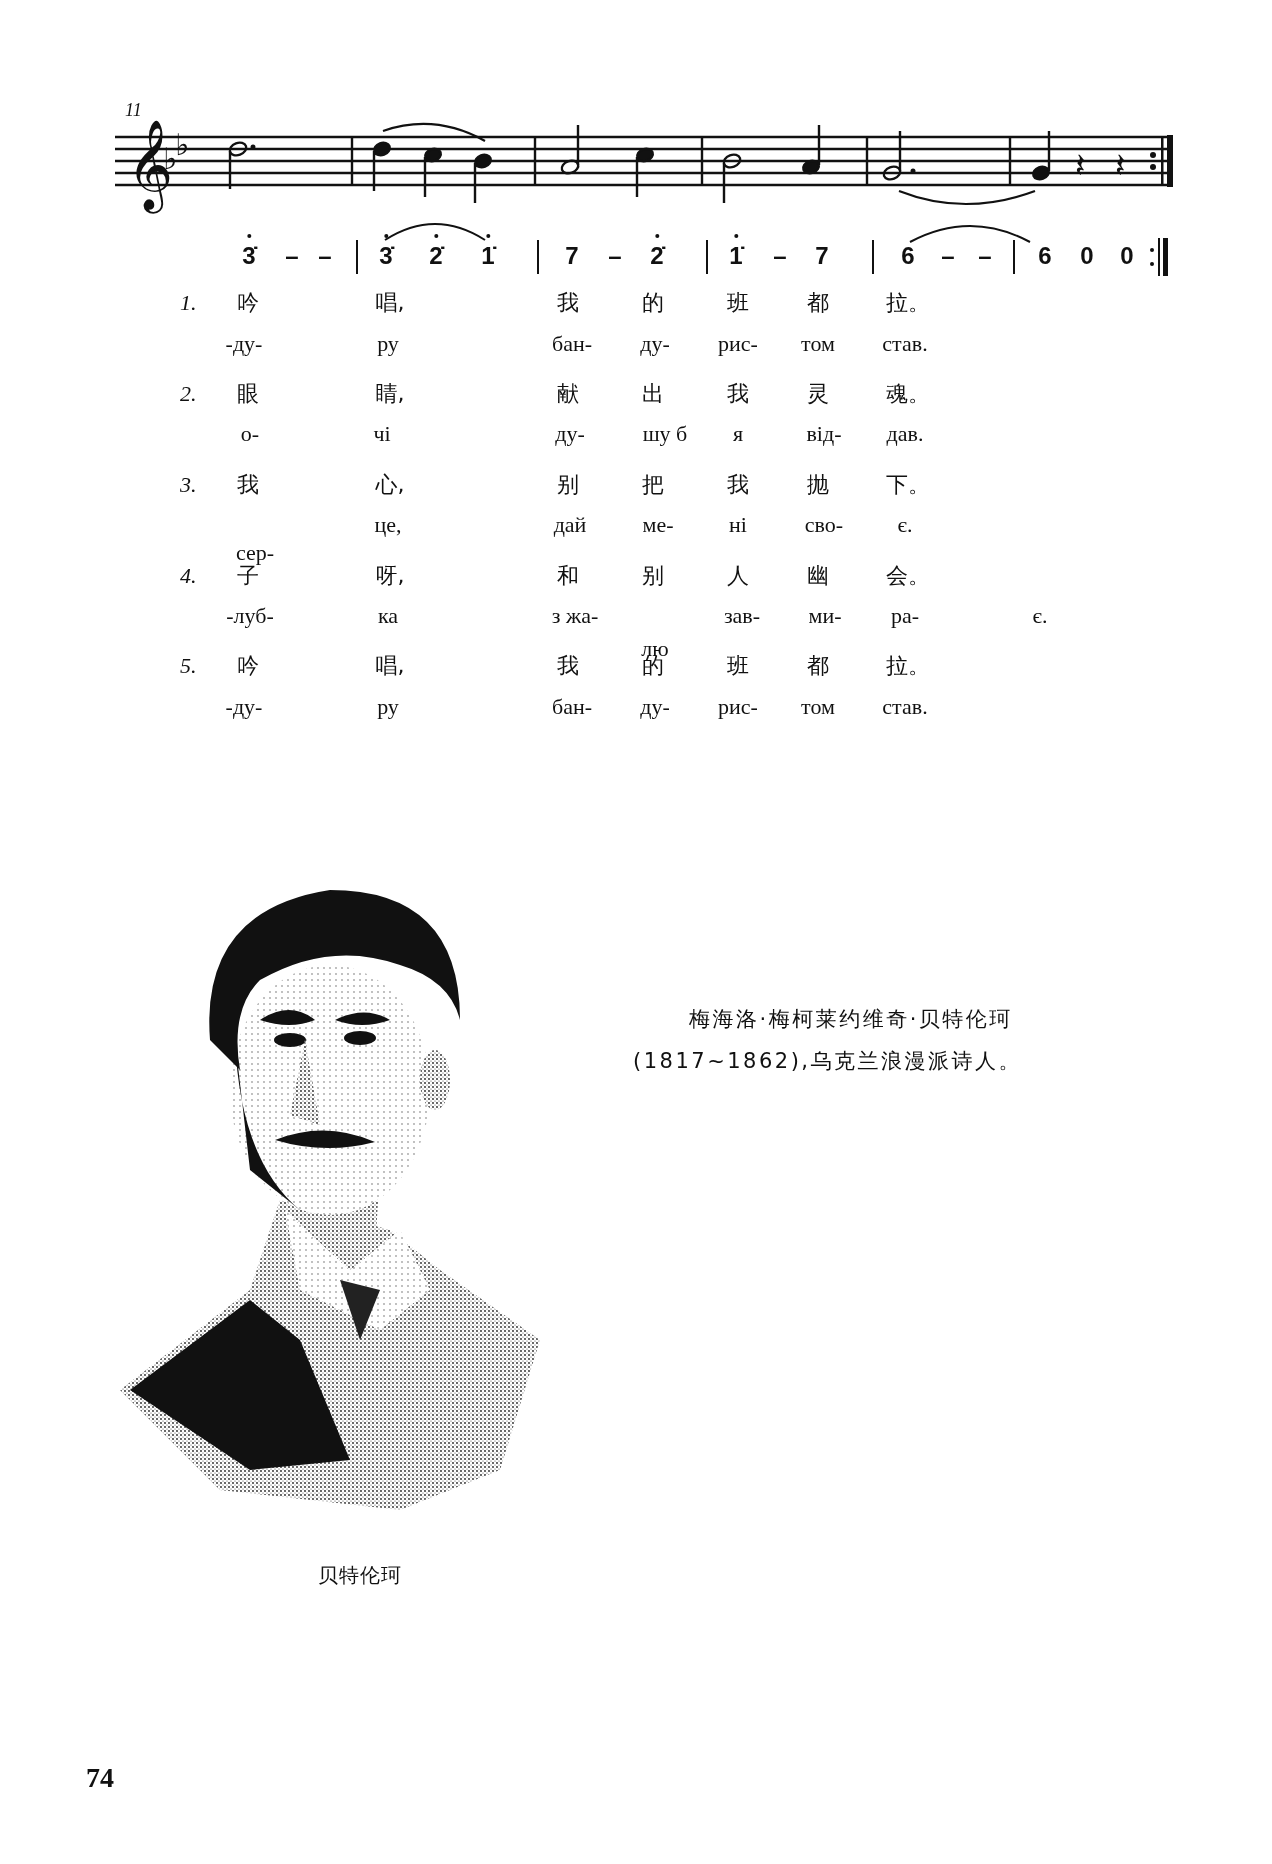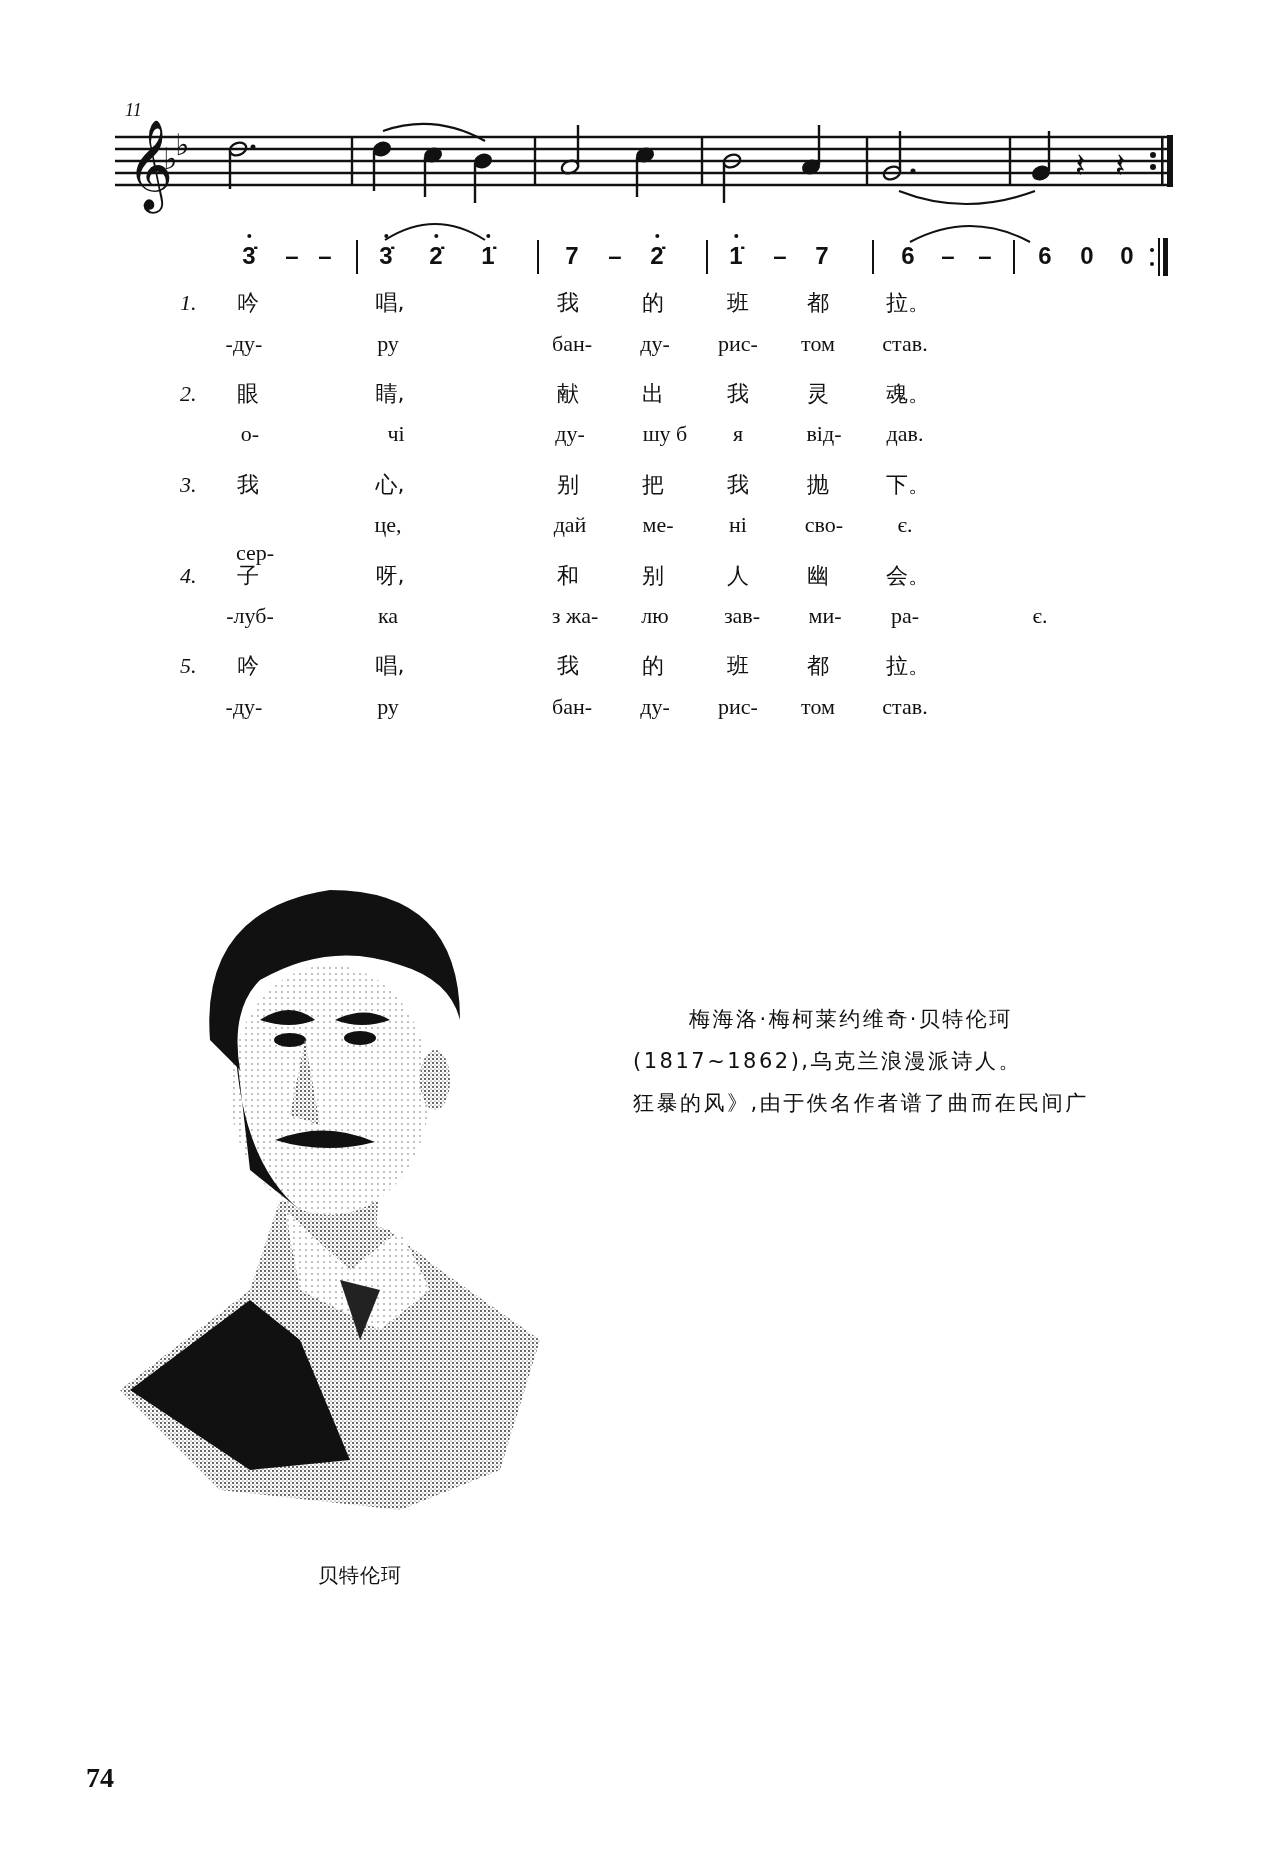--- a/index.html
+++ b/index.html
@@ -192,7 +192,7 @@
   <span class="lyr cn" style="left:908px;top:381px">魂。</span>
 
   <span class="lyr ru" style="left:250px;top:421px">о-</span>
-  <span class="lyr ru" style="left:396px;top:421px">чі</span>
+  <span class="lyr ru" style="left:382px;top:421px">чі</span>
   <span class="lyr ru" style="left:570px;top:421px">ду-</span>
   <span class="lyr ru" style="left:665px;top:421px">шу б</span>
   <span class="lyr ru" style="left:738px;top:421px">я</span>

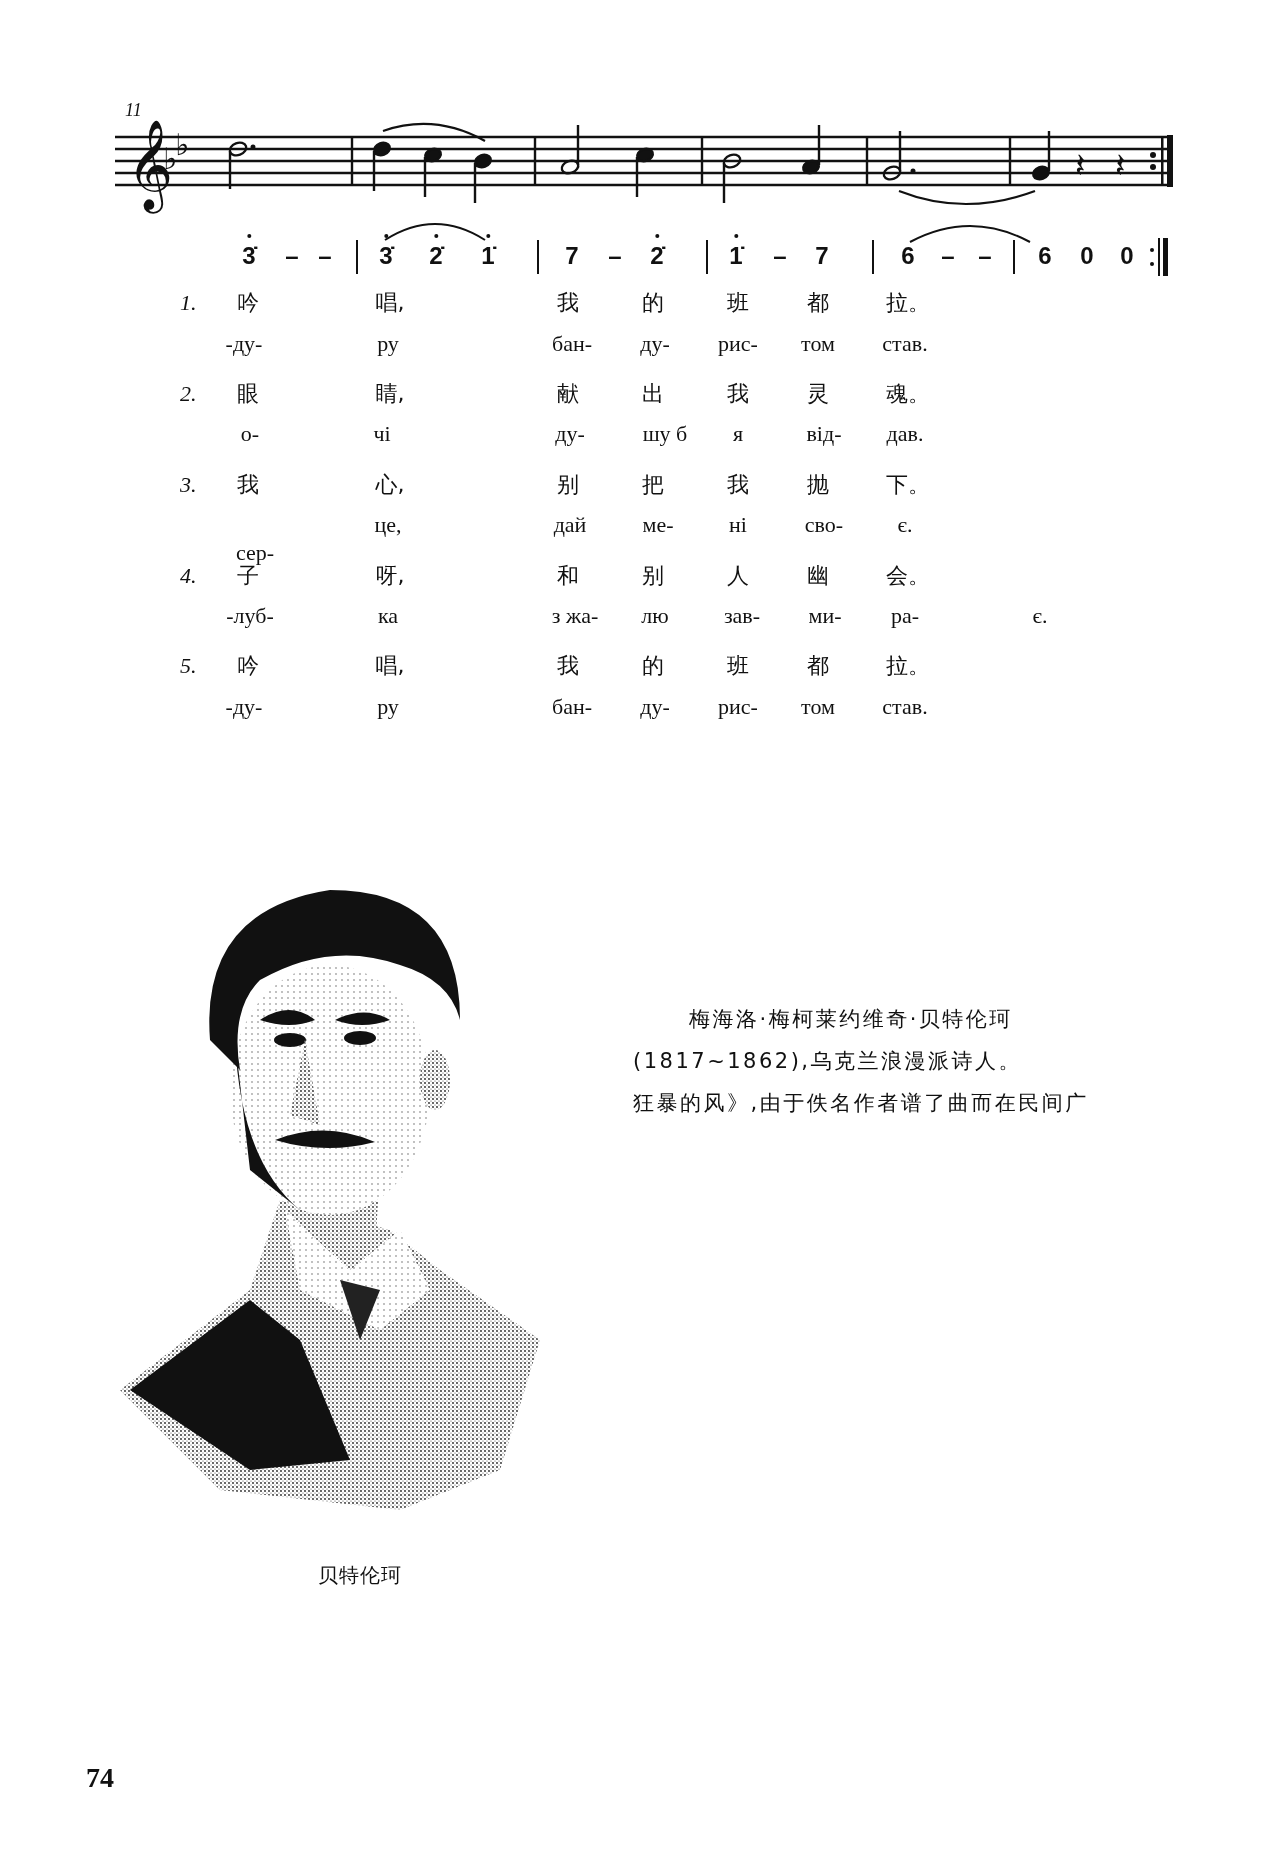--- a/index.html
+++ b/index.html
@@ -232,7 +232,7 @@
   <span class="lyr ru" style="left:250px;top:603px">-луб-</span>
   <span class="lyr ru" style="left:388px;top:603px">ка</span>
   <span class="lyr ru" style="left:575px;top:603px">з жа-</span>
-  <span class="lyr ru" style="left:655px;top:603px">лю</span>
+  <span class="lyr ru" style="left:655px;top:636px">лю</span>
   <span class="lyr ru" style="left:742px;top:603px">зав-</span>
   <span class="lyr ru" style="left:825px;top:603px">ми-</span>
   <span class="lyr ru" style="left:905px;top:603px">ра-</span>

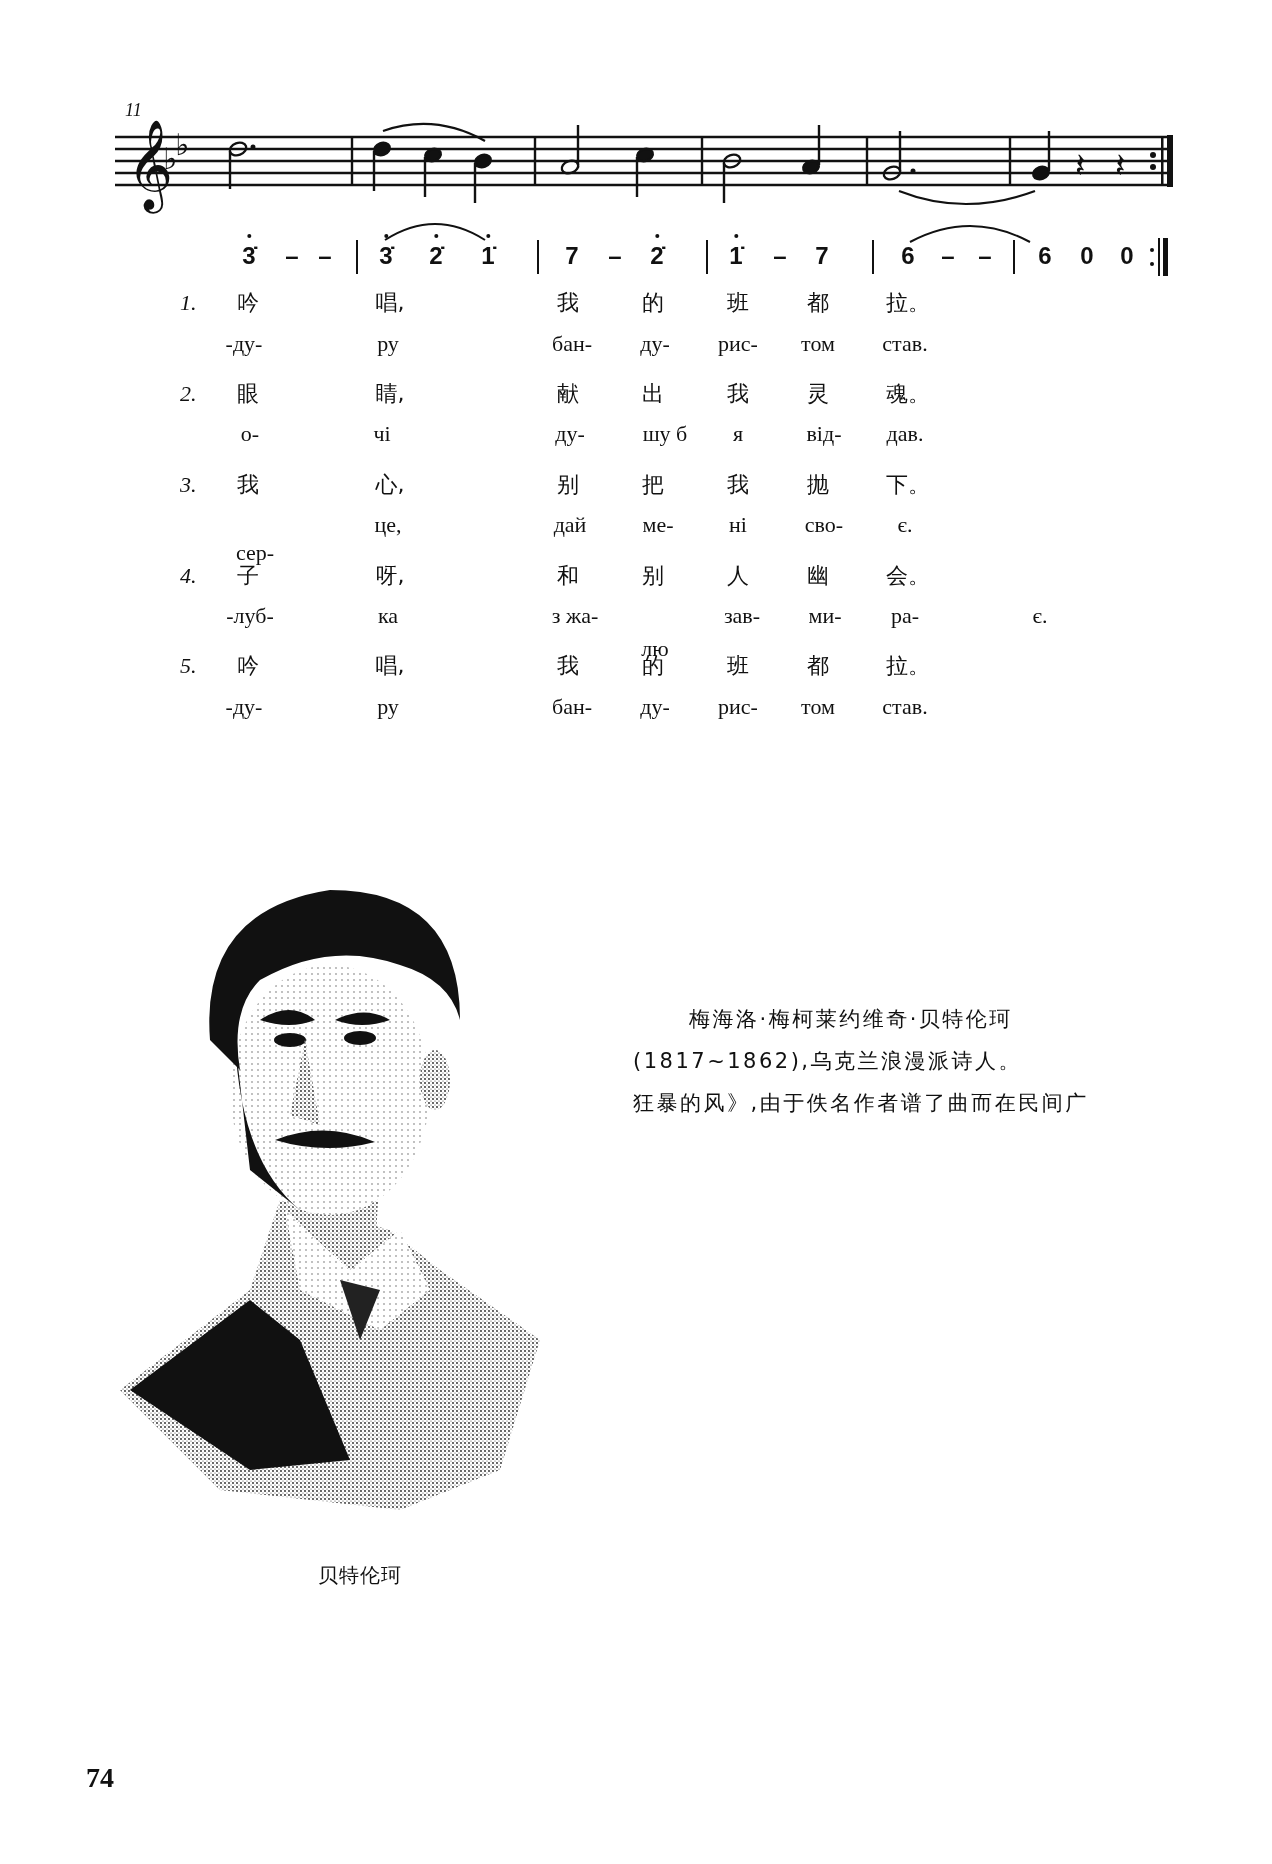--- a/index.html
+++ b/index.html
@@ -301,7 +301,6 @@
 <div class="bio">
   <p class="indent">梅海洛·梅柯莱约维奇·贝特伦珂</p>
   <p>(1817~1862),乌克兰浪漫派诗人。</p>
-  <p>狂暴的风》,由于佚名作者谱了曲而在民间广</p>
 </div>
 
 <div class="pagenum">74</div>

